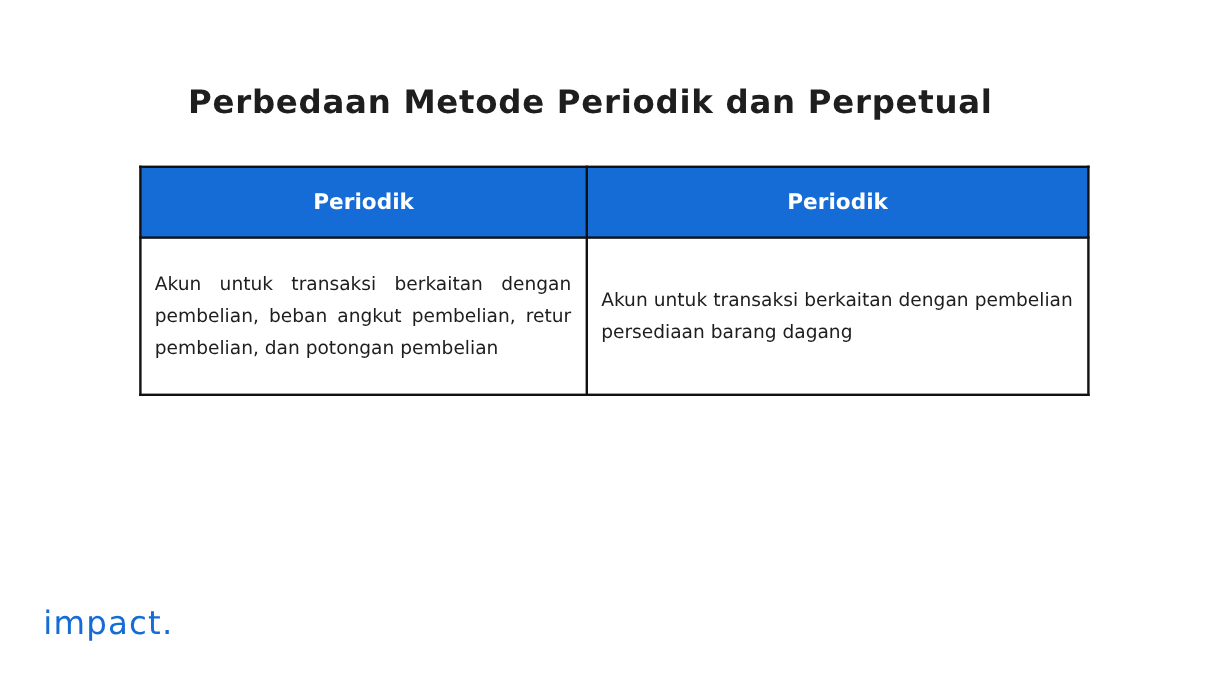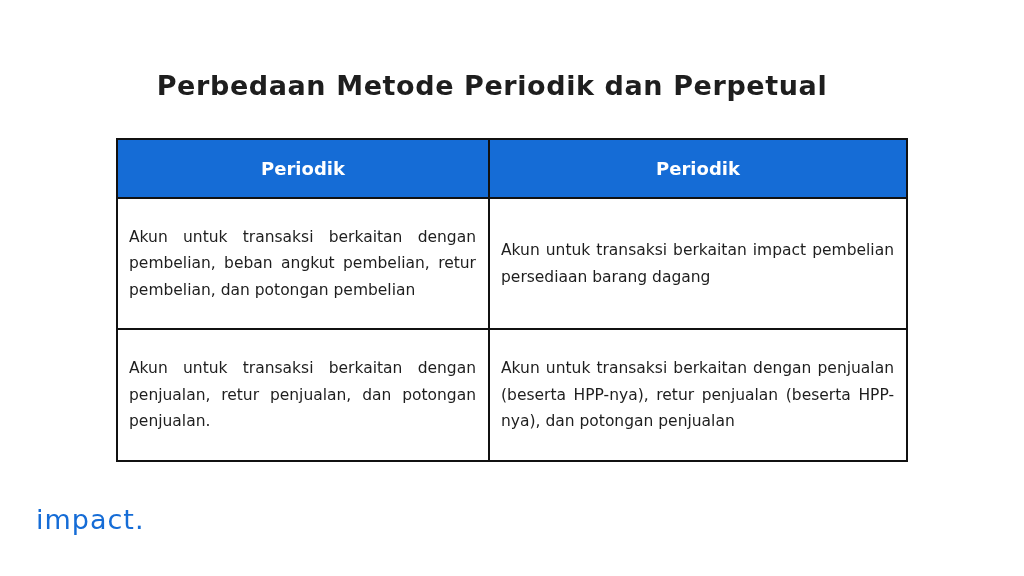--- a/index.html
+++ b/index.html
@@ -59,7 +59,7 @@
   <tbody>
     <tr class="r1">
       <td>Akun untuk transaksi berkaitan dengan pembelian, beban angkut pembelian, retur pembelian, dan potongan pembelian</td>
-      <td>Akun untuk transaksi berkaitan impact pembelian persediaan barang dagang</td>
+      <td>Akun untuk transaksi berkaitan dengan pembelian persediaan barang dagang</td>
     </tr>
     <tr class="r2">
       <td>Akun untuk transaksi berkaitan dengan penjualan, retur penjualan, dan potongan penjualan.</td>

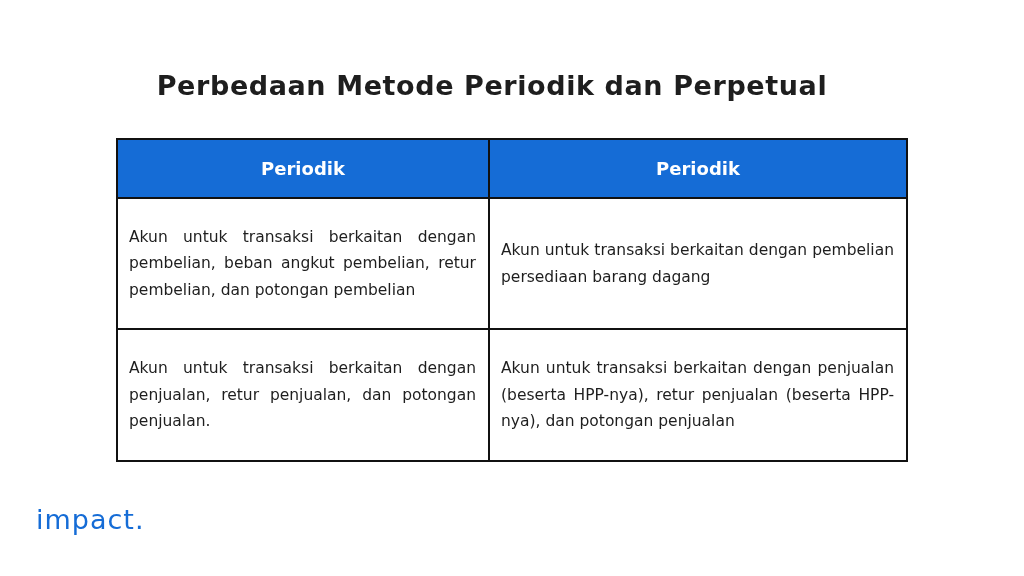--- a/index.html
+++ b/index.html
@@ -61,10 +61,6 @@
       <td>Akun untuk transaksi berkaitan dengan pembelian, beban angkut pembelian, retur pembelian, dan potongan pembelian</td>
       <td>Akun untuk transaksi berkaitan dengan pembelian persediaan barang dagang</td>
     </tr>
-    <tr class="r2">
-      <td>Akun untuk transaksi berkaitan dengan penjualan, retur penjualan, dan potongan penjualan.</td>
-      <td>Akun untuk transaksi berkaitan dengan penjualan (beserta HPP-nya), retur penjualan (beserta HPP-nya), dan potongan penjualan</td>
-    </tr>
   </tbody>
 </table>
 

